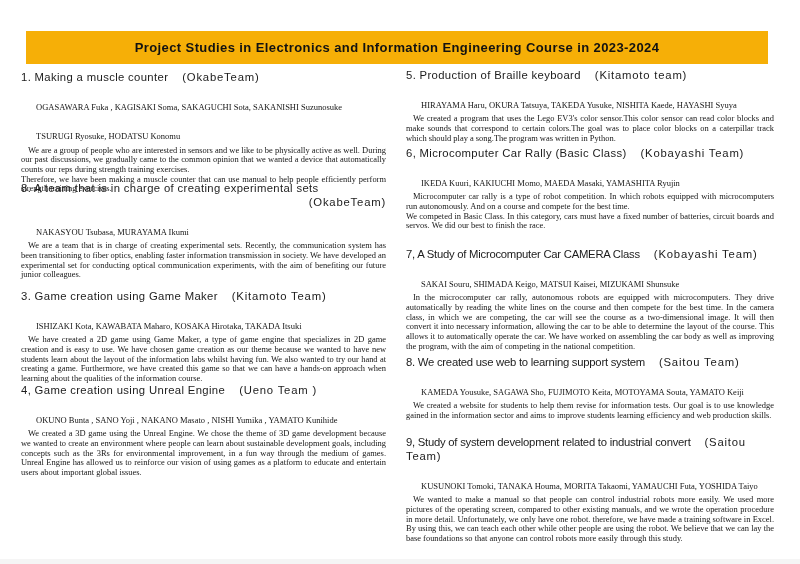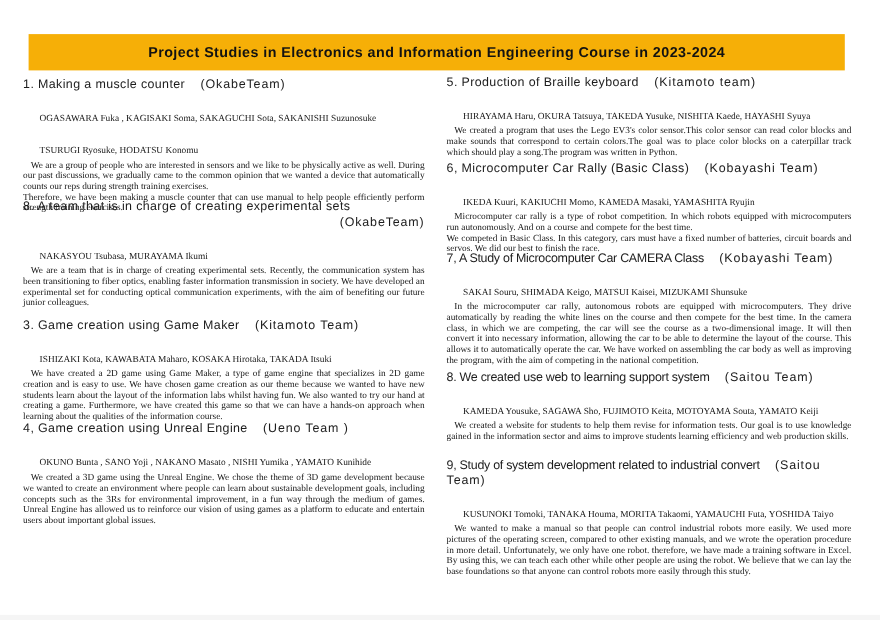--- a/index.html
+++ b/index.html
@@ -110,7 +110,7 @@
     <section class="sec" style="top:146px">
       <h2 class="sec-title"><span>6, Microcomputer Car Rally (Basic Class)</span><span class="team">(Kobayashi Team)</span></h2>
       <div class="members">
-        <div class="member-line">IKEDA Kuuri, KAKIUCHI Momo, KAMEDA Masaki, YAMASHITA Ryujin</div>
+        <div class="member-line">IKEDA Kuuri, KAKIUCHI Momo, MAEDA Masaki, YAMASHITA Ryujin</div>
       </div>
       <div class="body">
         <p>Microcomputer car rally is a type of robot competition. In which robots equipped with microcomputers run autonomously. And on a course and compete for the best time.</p>

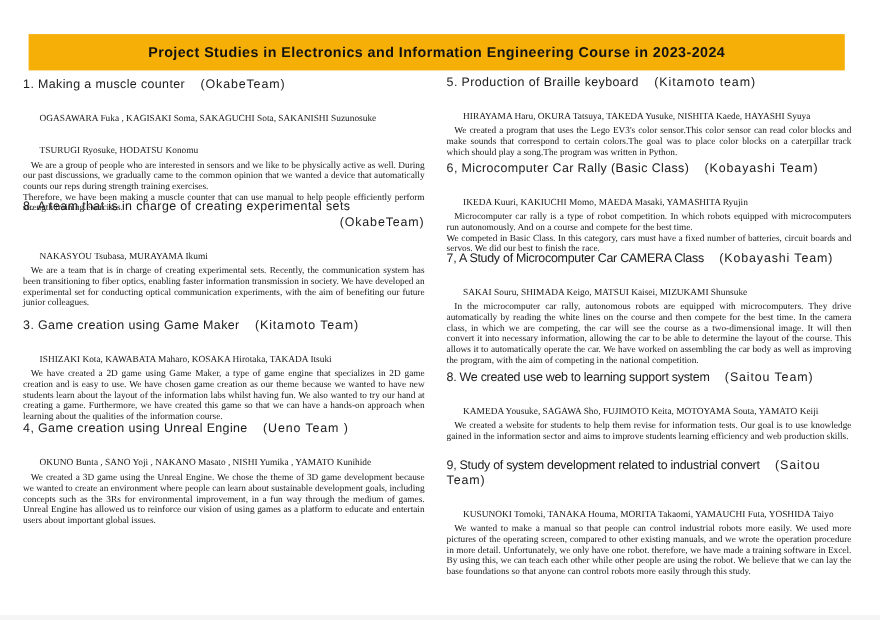--- a/index.html
+++ b/index.html
@@ -23,7 +23,7 @@
     margin:0;font-family:"Liberation Sans",sans-serif;font-weight:normal;
     font-size:11.3px;line-height:14px;letter-spacing:0.35px;color:#1c1c1c;
   }
-  .sec-title.condensed{letter-spacing:-0.25px;}
+  .sec-title.condensed{letter-spacing:-0.25px;margin-top:19px;}
   .team{margin-left:14px;letter-spacing:0.8px;}
   .team-line-right{display:block;text-align:right;}
   .team-line-right .team{margin-left:0;}

